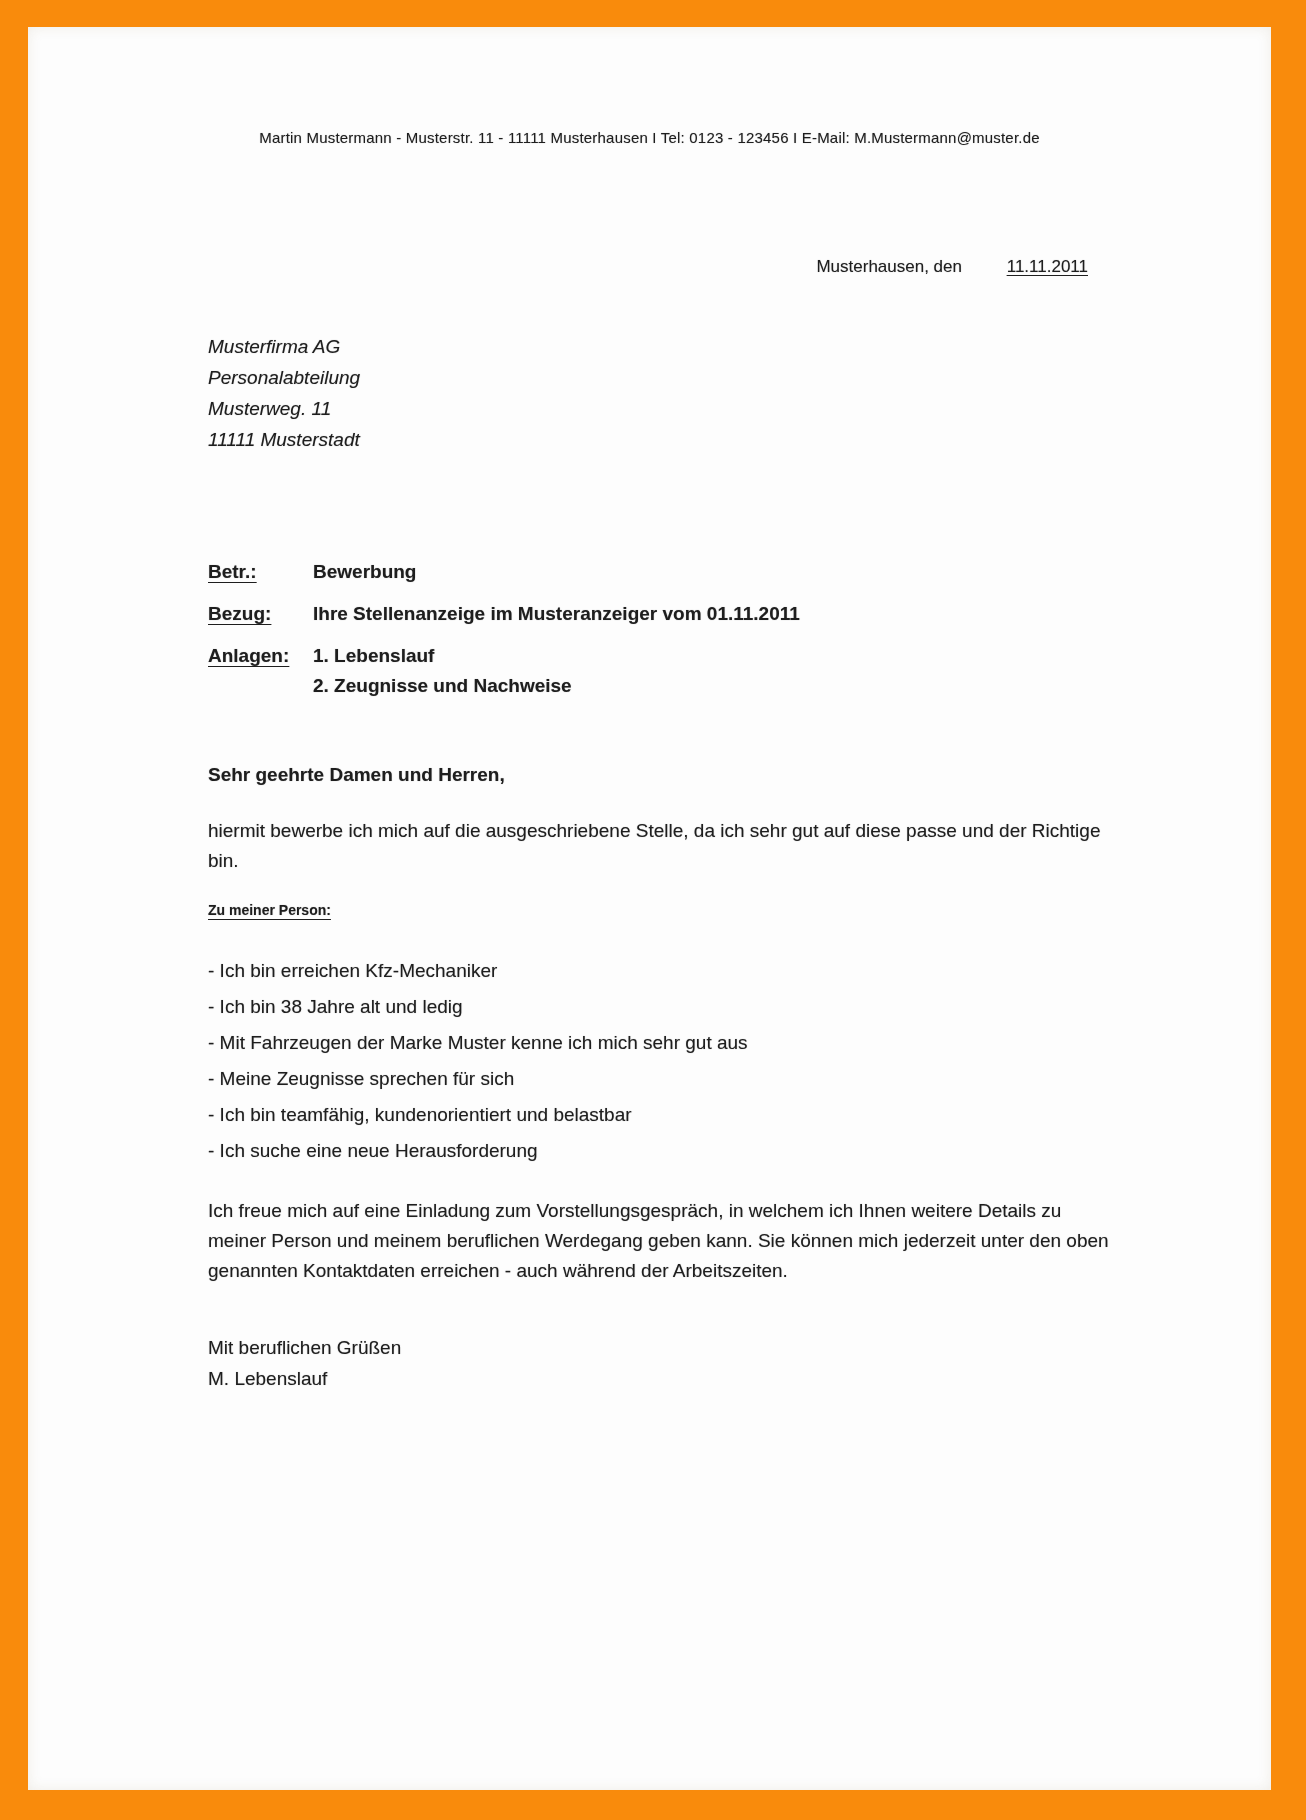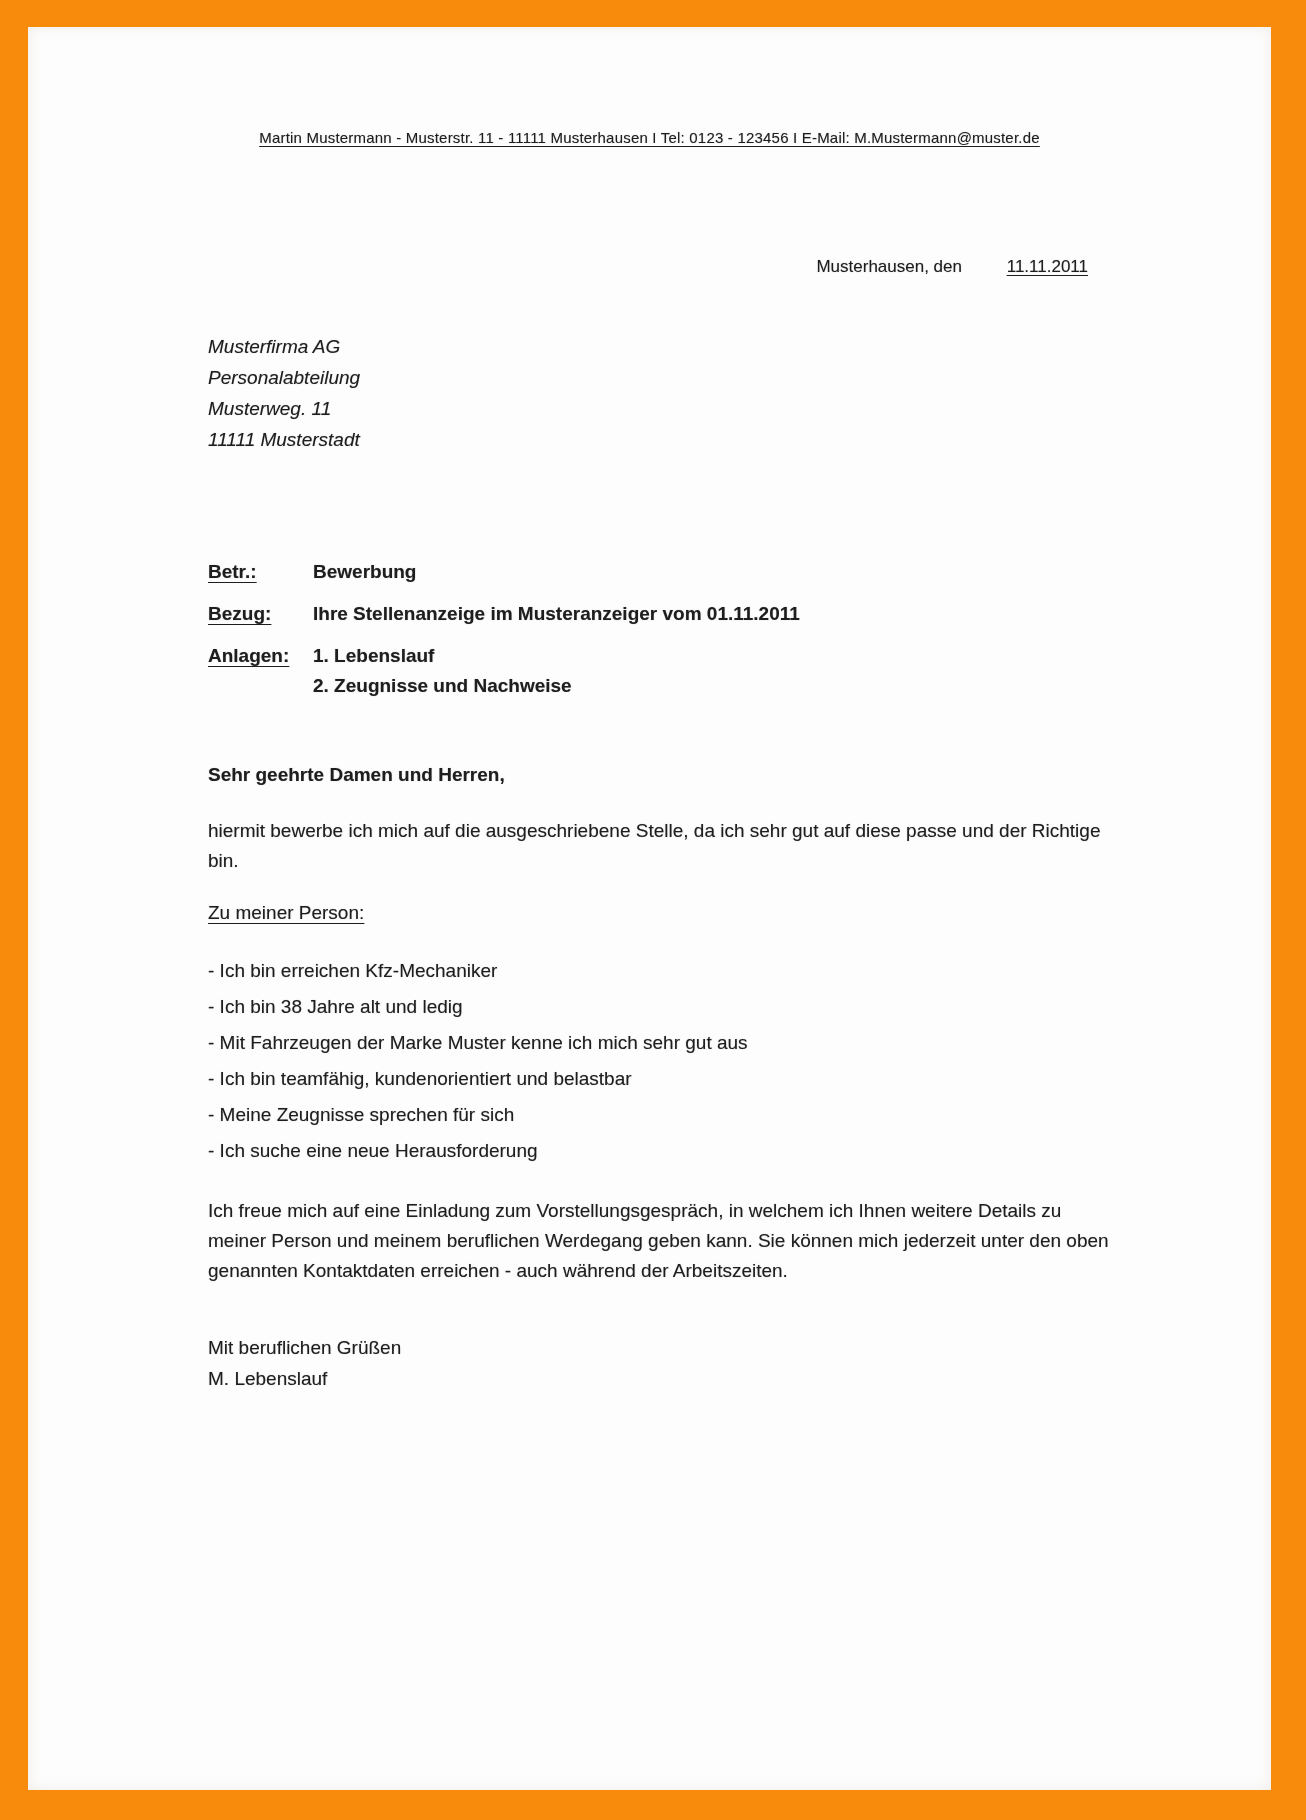--- a/index.html
+++ b/index.html
@@ -42,7 +42,6 @@
     letter-spacing: 0.2px;
   }
   .header-line .u {
-    text-decoration: underline;
     text-underline-offset: 3px;
   }
   .date-line {

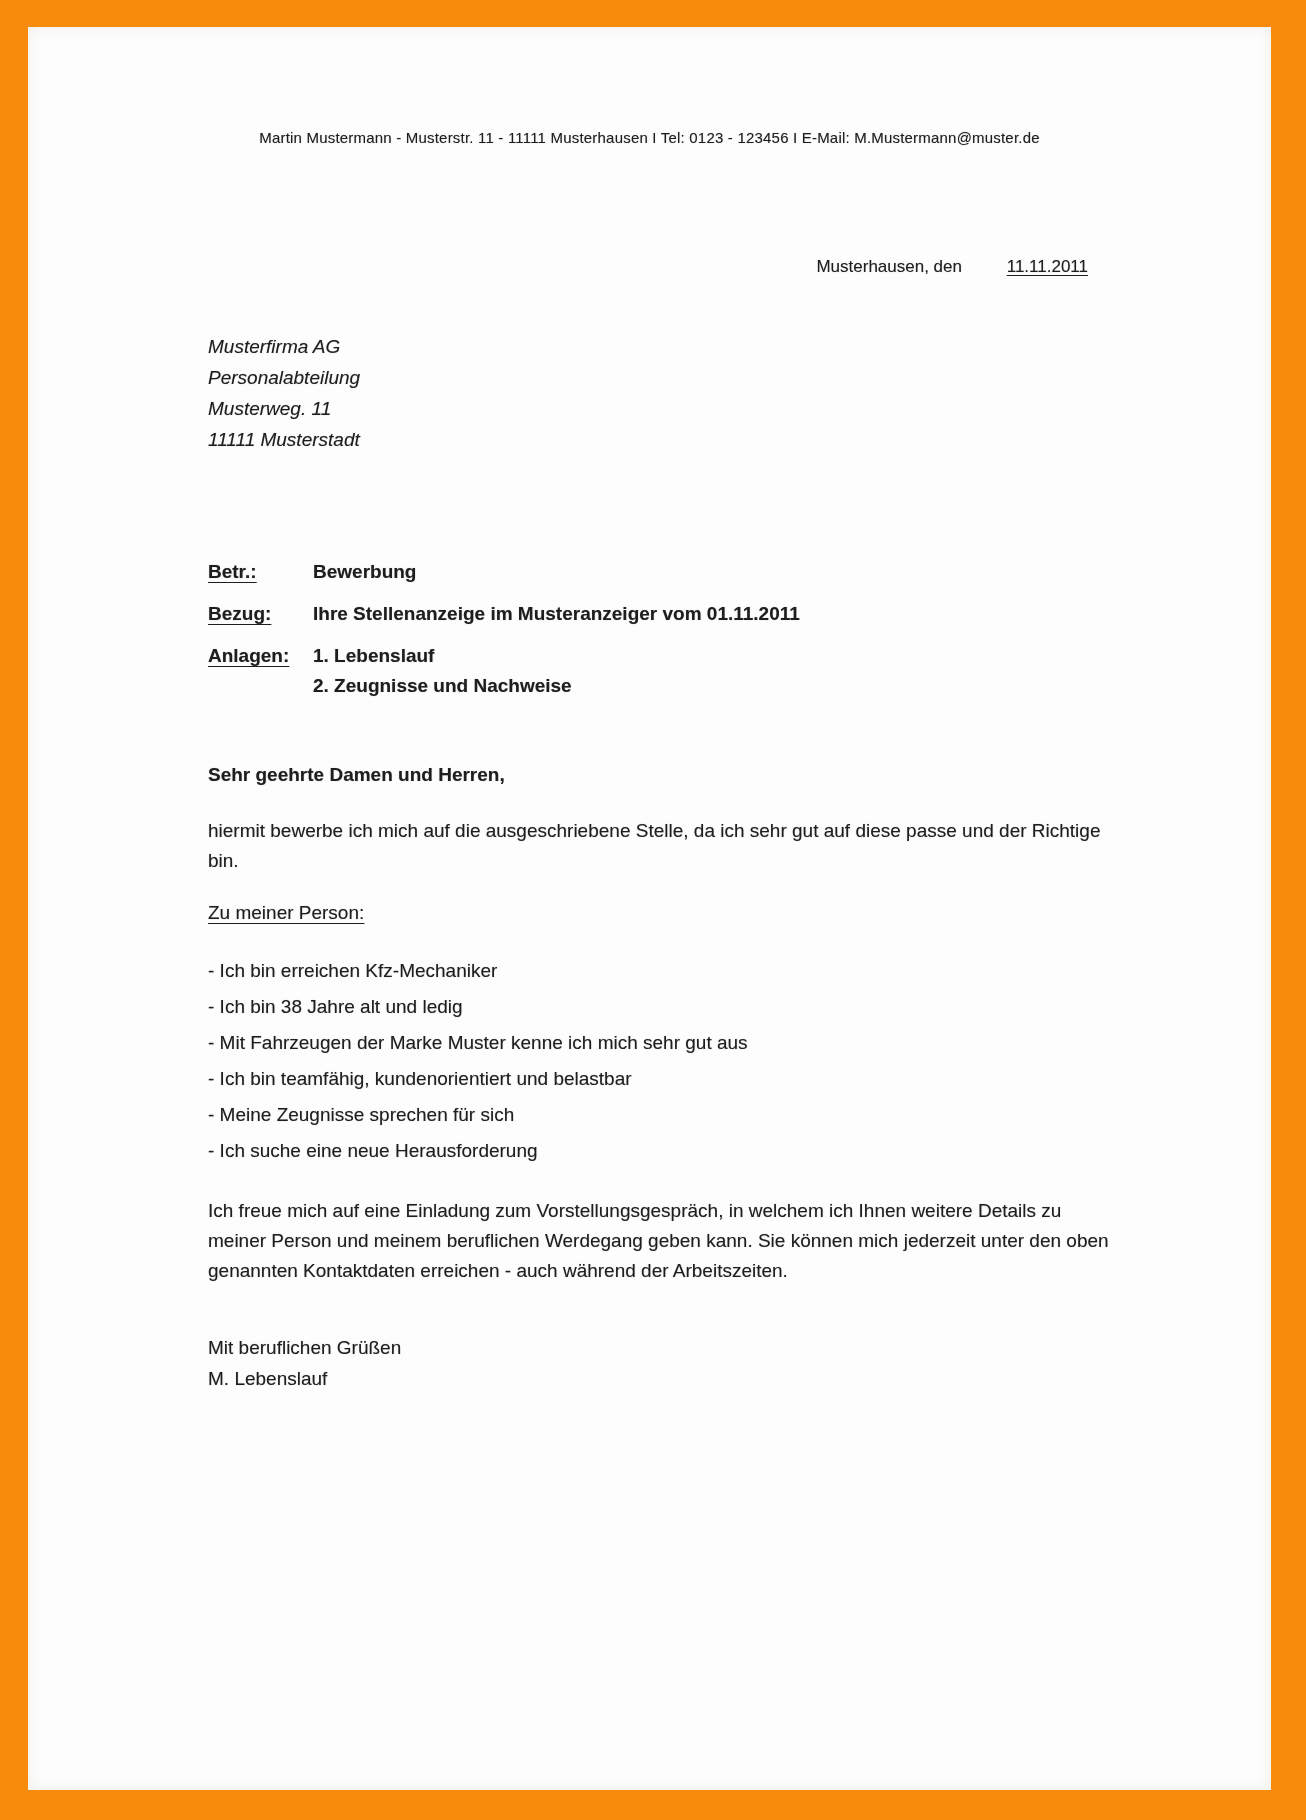--- a/index.html
+++ b/index.html
@@ -104,9 +104,10 @@
     position: absolute;
     top: 875px;
     left: 180px;
-    font-size: 19px;
+    font-size: 14px;
     text-decoration: underline;
     text-underline-offset: 4px;
+    font-weight: bold;
   }
   .bullets {
     position: absolute;

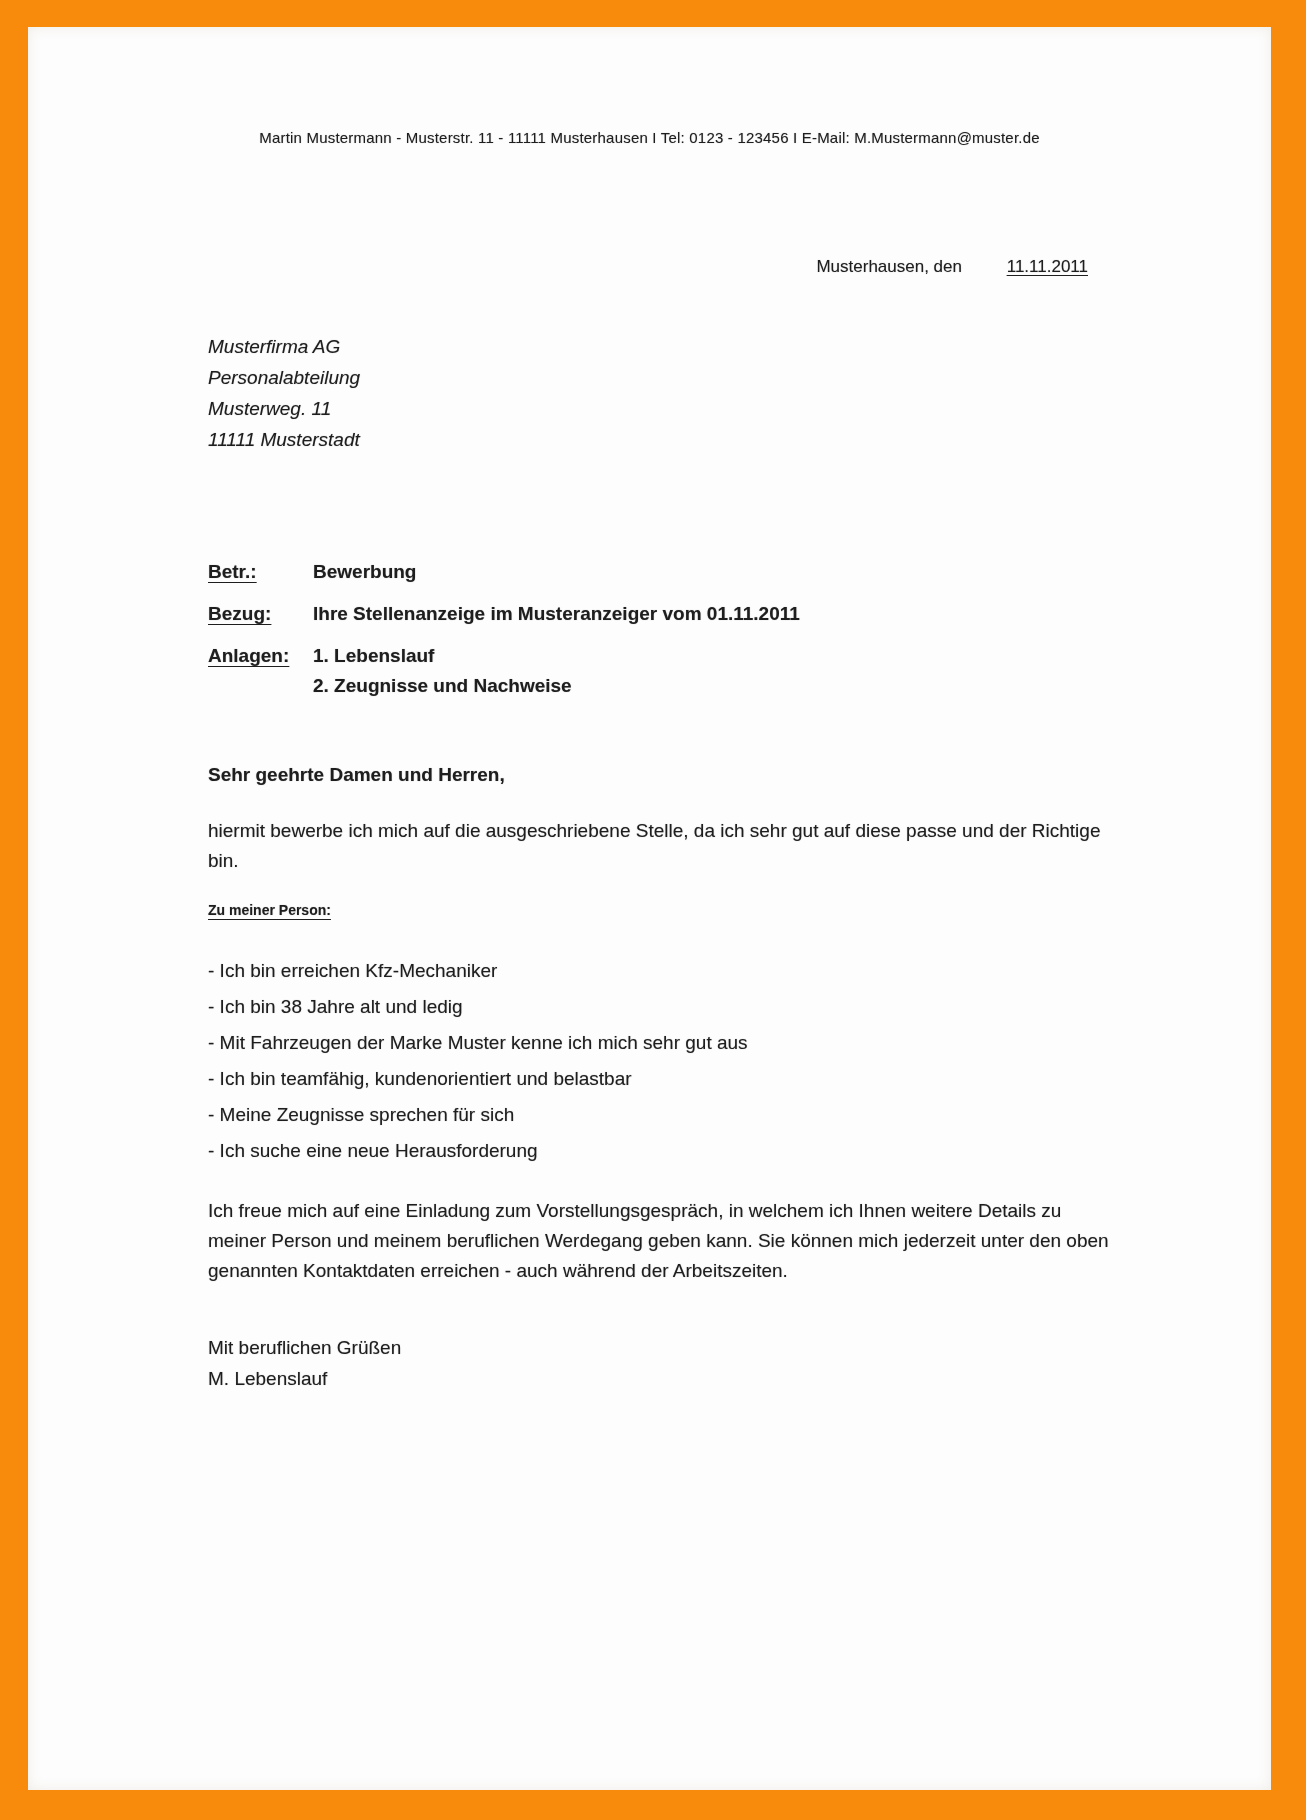--- a/index.html
+++ b/index.html
@@ -186,8 +186,8 @@
         <div class="bullet-line">- Ich bin erreichen Kfz-Mechaniker</div>
         <div class="bullet-line">- Ich bin 38 Jahre alt und ledig</div>
         <div class="bullet-line">- Mit Fahrzeugen der Marke Muster kenne ich mich sehr gut aus</div>
+        <div class="bullet-line">- Meine Zeugnisse sprechen für sich</div>
         <div class="bullet-line">- Ich bin teamfähig, kundenorientiert und belastbar</div>
-        <div class="bullet-line">- Meine Zeugnisse sprechen für sich</div>
         <div class="bullet-line">- Ich suche eine neue Herausforderung</div>
       </div>
 

